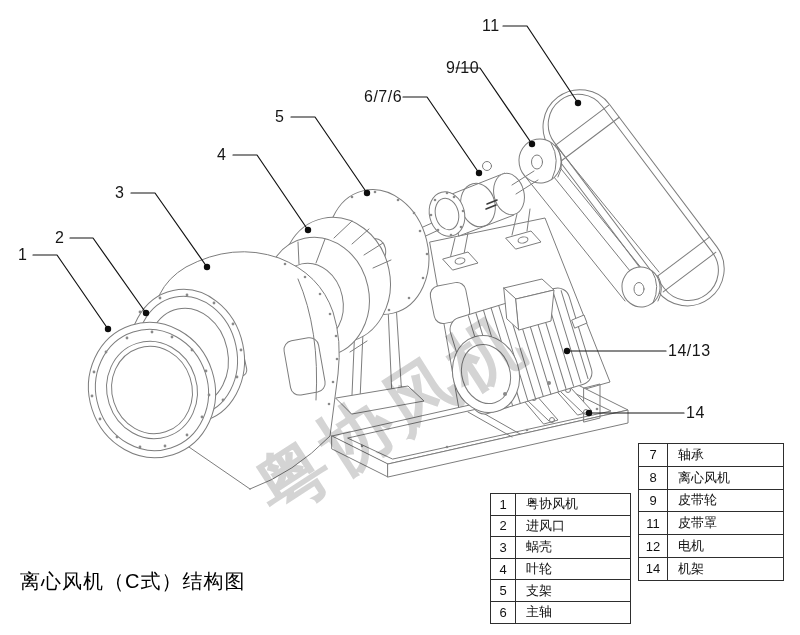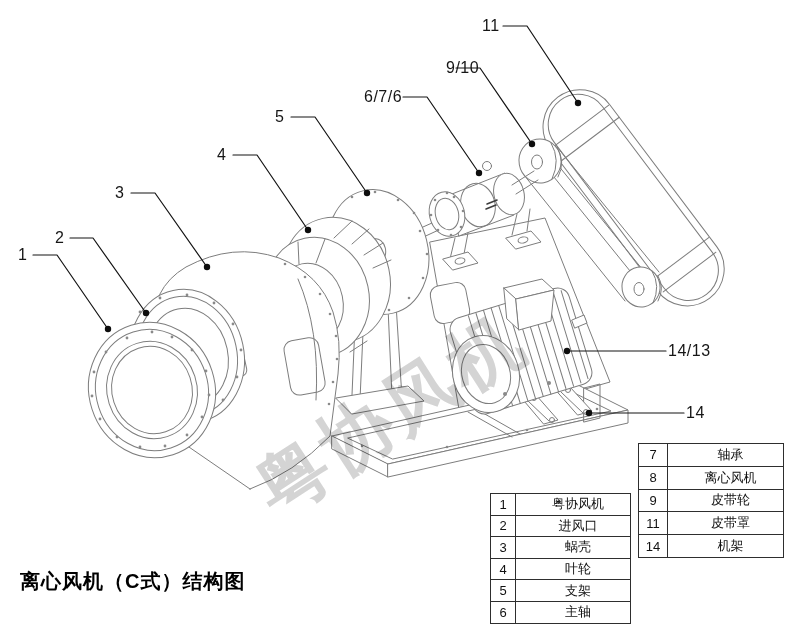--- a/index.html
+++ b/index.html
@@ -27,7 +27,7 @@
   .legend{position:absolute;z-index:3;border-collapse:collapse;table-layout:fixed;background:#fff;}
   .legend td{
     border:1px solid #2e2e2e;font-size:13px;color:#111;
-    padding:0;vertical-align:middle;overflow:hidden;white-space:nowrap;text-align:center;
+    padding:0;vertical-align:middle;overflow:hidden;white-space:nowrap;
   }
   .legend td.num{text-align:center;}
   .legend td.nm{padding-left:10px;}

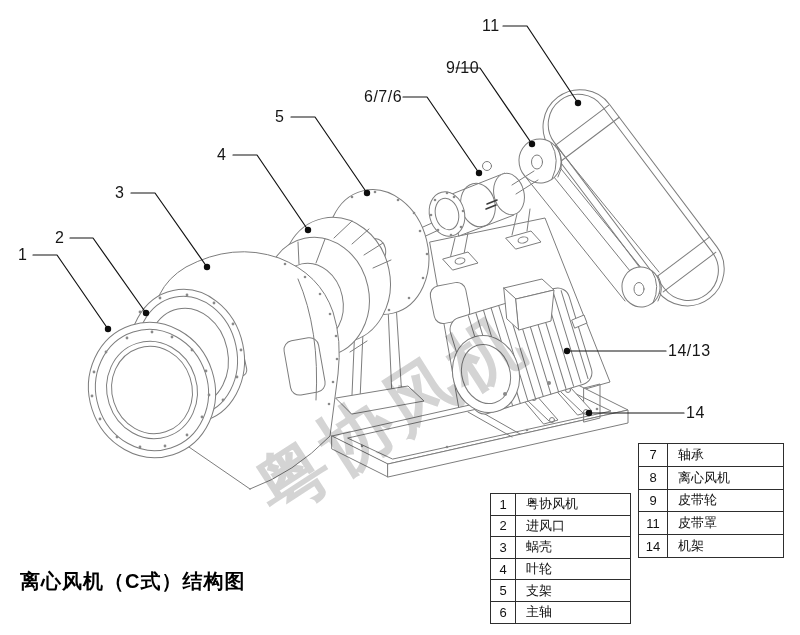--- a/index.html
+++ b/index.html
@@ -339,6 +339,10 @@
         <td class="nm">皮带罩</td>
       </tr>
     <tr>
+        <td class="num">12</td>
+        <td class="nm">电机</td>
+      </tr>
+    <tr>
         <td class="num">14</td>
         <td class="nm">机架</td>
       </tr>

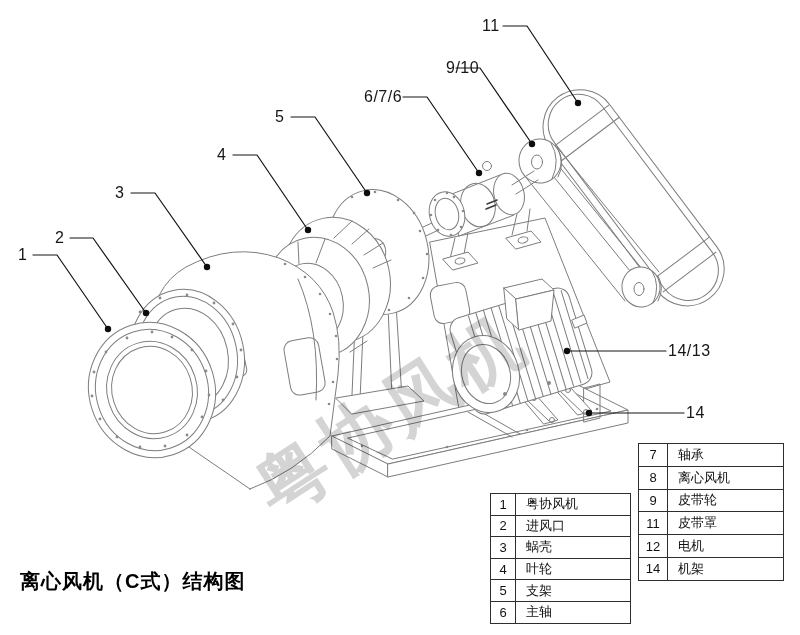--- a/index.html
+++ b/index.html
@@ -39,7 +39,7 @@
   #legend-right td.num{width:28px;}
   .page-title{
     position:absolute;z-index:3;left:20px;top:568px;
-    font-size:20px;font-weight:700;color:#000;letter-spacing:1px;white-space:nowrap;
+    font-size:20px;font-weight:400;color:#000;letter-spacing:1px;white-space:nowrap;
   }
 </style>
 </head>

